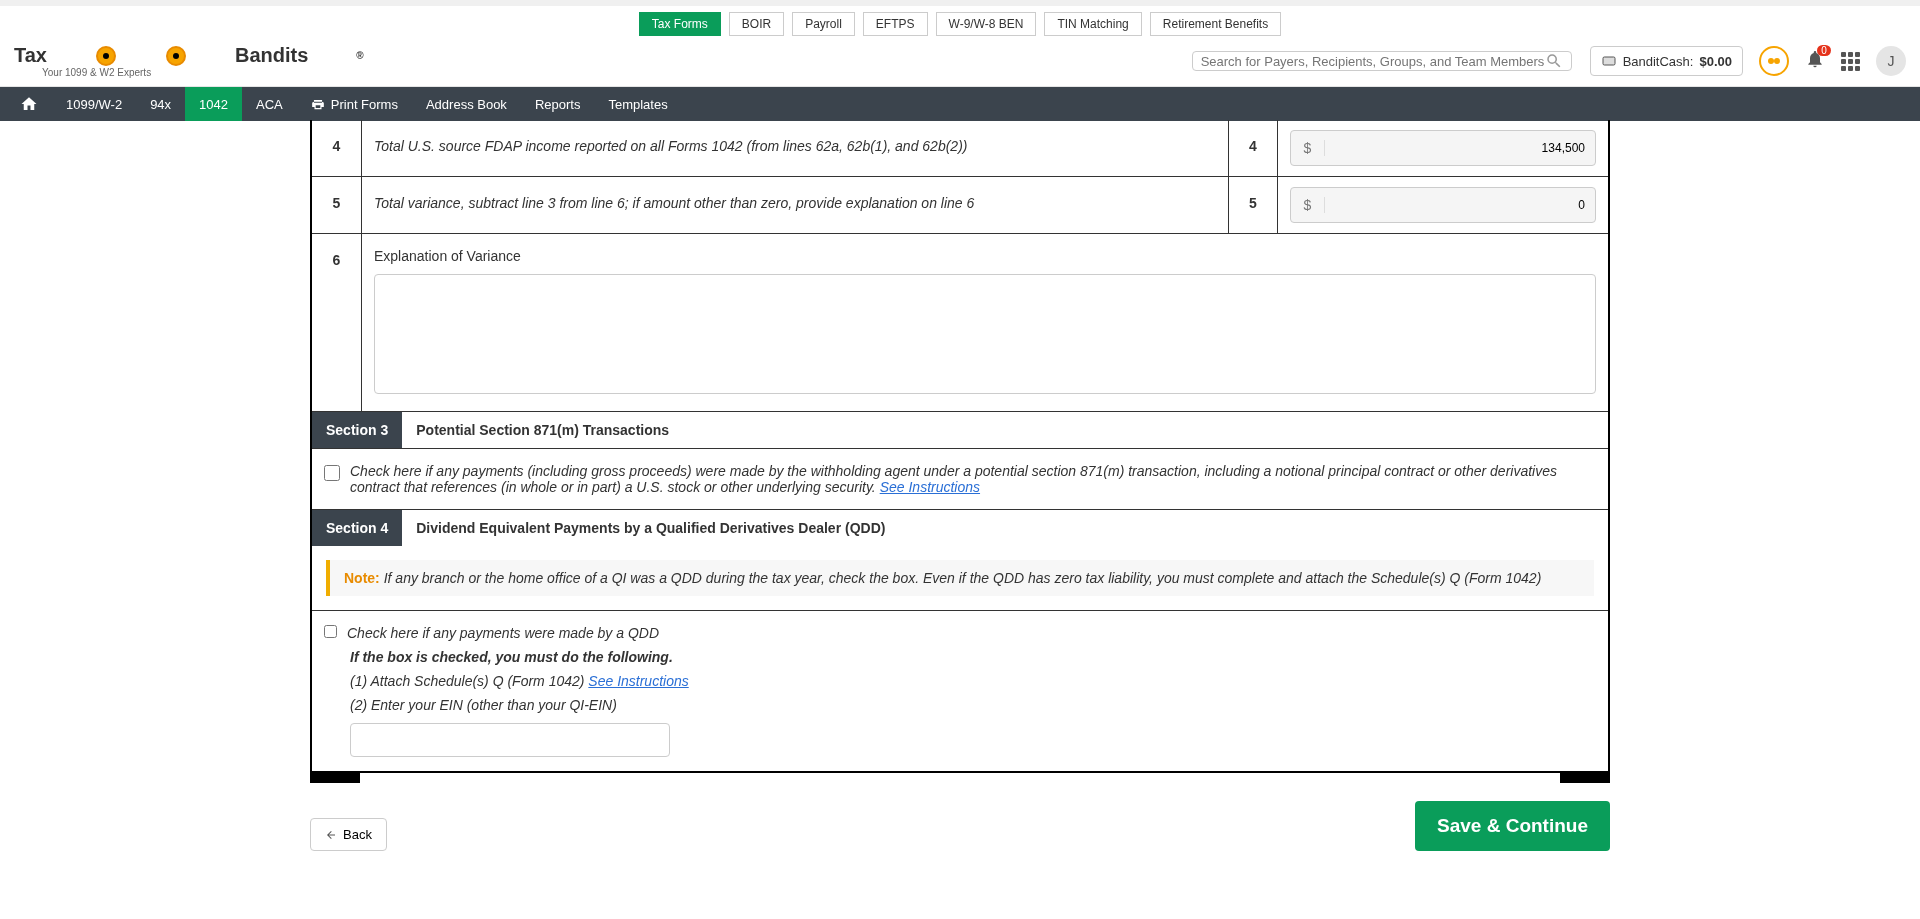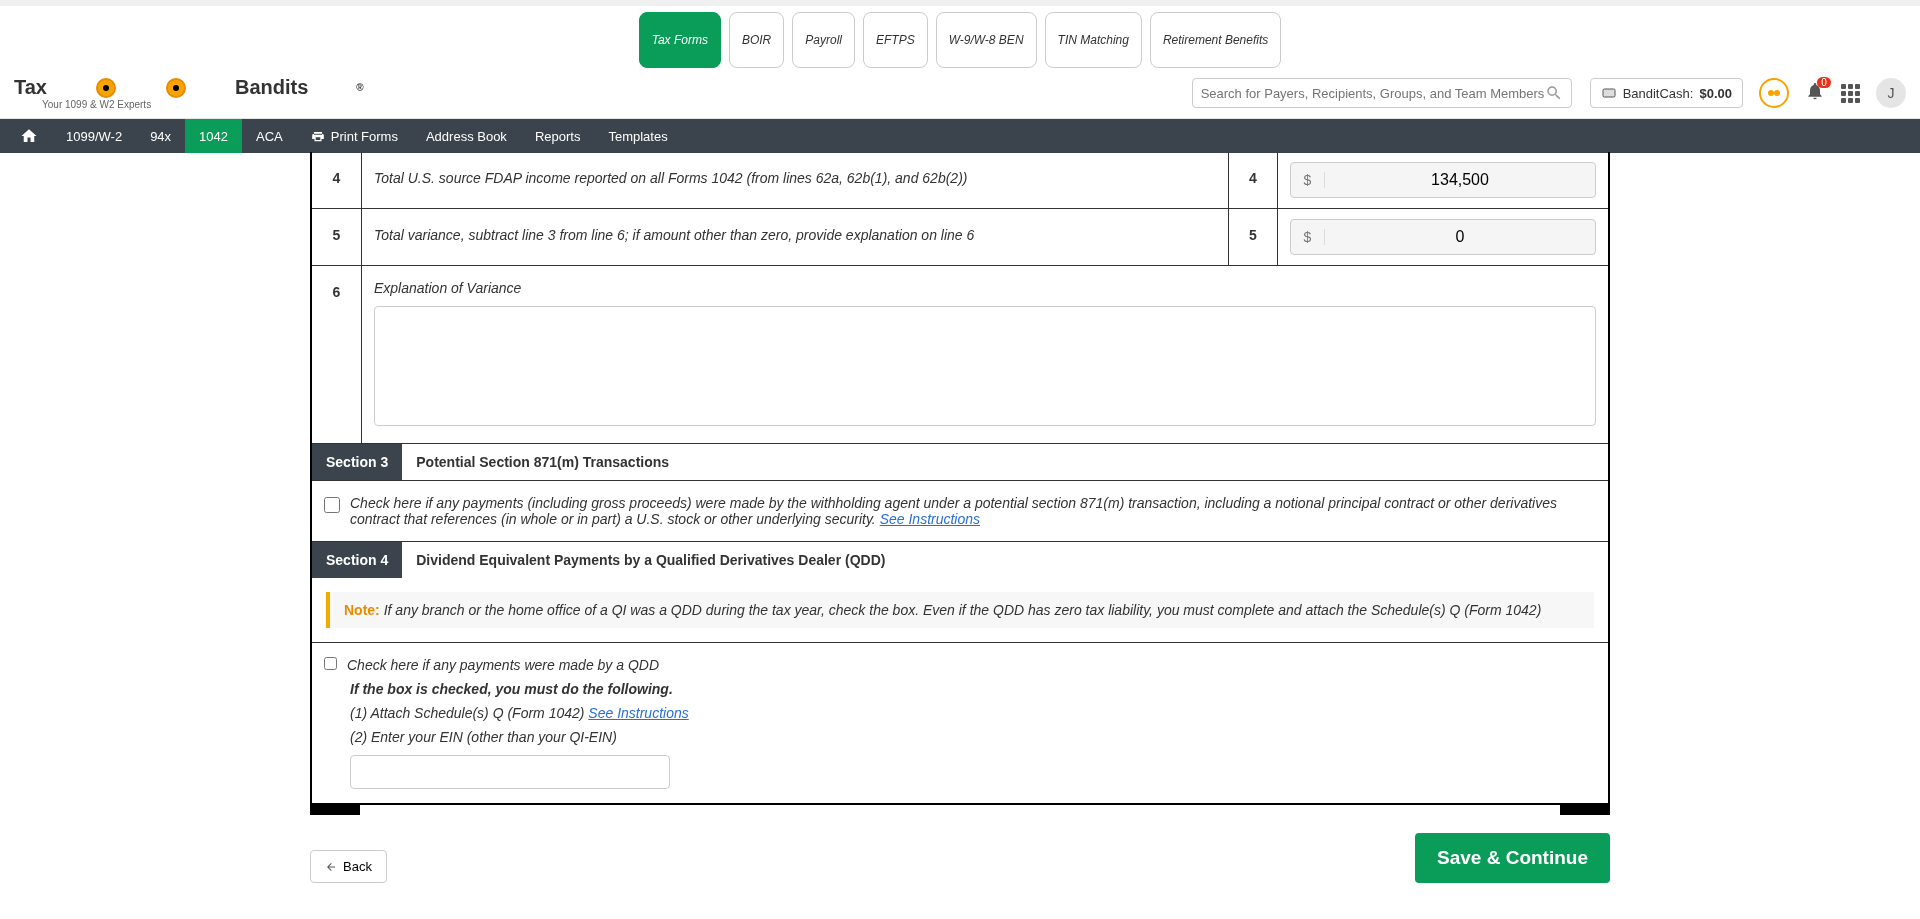--- a/index.html
+++ b/index.html
@@ -6,7 +6,7 @@
 body { background: #fff; font-size: 14px; color: #333; }
 
 .top-tabs { display: flex; justify-content: center; padding: 6px 0 0; gap: 8px; background: #fff; border-top: 6px solid #f0f0f0; }
-.top-tabs .tab { padding: 20px 12px; border: 1px solid #ccc; border-radius: 8px; font-size: 12px; cursor: pointer; background: #fff; font-style: italic; }
+.top-tabs .tab { padding: 4px 12px; border: 1px solid #ccc; border-radius: 0; font-size: 12px; cursor: pointer; background: #fff; }
 .top-tabs .tab.active { background: #0a9d5a; color: #fff; border-color: #0a9d5a; }
 
 .header-bar { display: flex; align-items: center; justify-content: space-between; padding: 8px 14px; border-bottom: 1px solid #e5e5e5; }

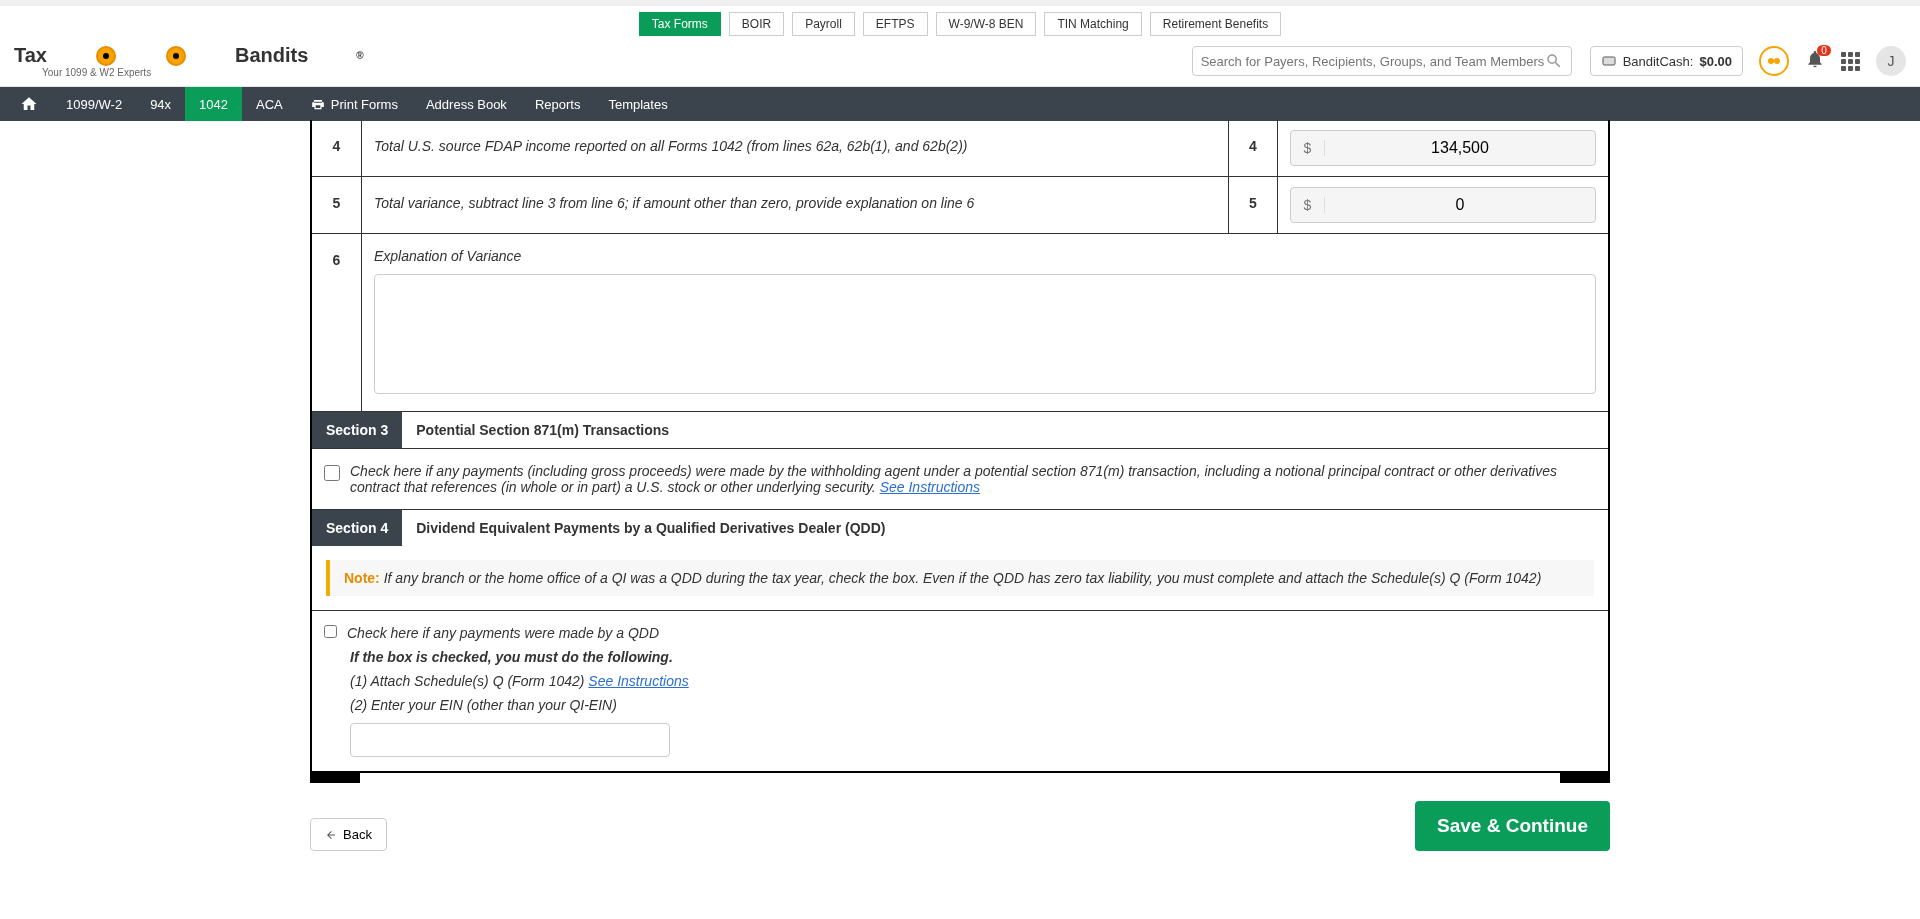--- a/index.html
+++ b/index.html
@@ -16,7 +16,7 @@
 .logo .brand .eye::after { content: ''; width: 6px; height: 6px; background: #000; border-radius: 50%; }
 .logo .tagline { font-size: 10px; color: #666; margin-left: 28px; }
 
-.search-wrap { display: flex; align-items: center; border: 1px solid #ccc; border-radius: 4px; width: 380px; height: 30px; padding: 8px 8px; }
+.search-wrap { display: flex; align-items: center; border: 1px solid #ccc; border-radius: 4px; width: 380px; height: 20px; padding: 8px 8px; }
 .search-wrap input { border: none; outline: none; flex: 1; font-size: 13px; }
 .search-wrap .icon { width: 18px; height: 18px; opacity: .6; }
 

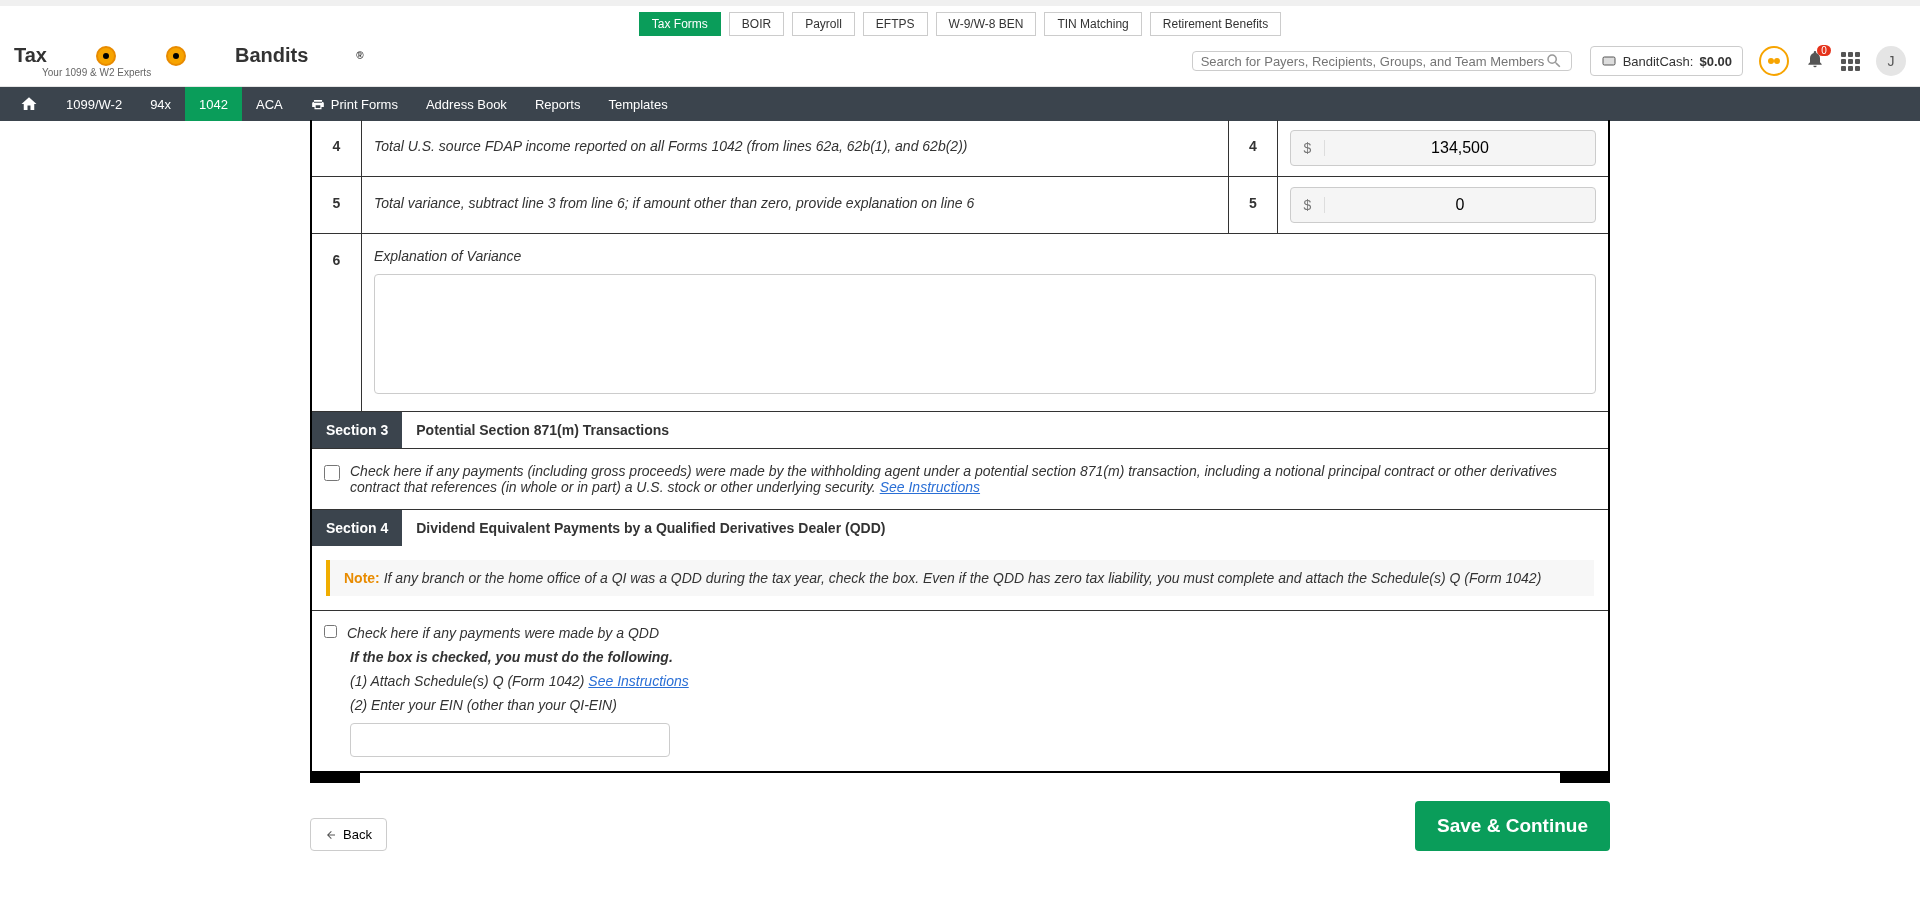--- a/index.html
+++ b/index.html
@@ -45,7 +45,7 @@
 .amt-cell { width: 330px; padding: 10px 12px; display: flex; align-items: center; }
 .amt-box { display: flex; align-items: center; border: 1px solid #ccc; border-radius: 4px; background: #f5f5f5; height: 36px; width: 100%; }
 .amt-box .dollar { width: 34px; text-align: center; color: #777; border-right: 1px solid #ddd; }
-.amt-box input { flex: 1; border: none; background: transparent; text-align: center; padding: 0 10px; font-size: 16px; outline: none; }
+.amt-box input { flex: 1; border: none; background: transparent; text-align: right; padding: 0 10px; font-size: 12px; outline: none; }
 
 .row-6 { display: flex; border-top: 1px solid #333; flex-direction: row; }
 .row-6 .body { flex: 1; padding: 14px 12px; }

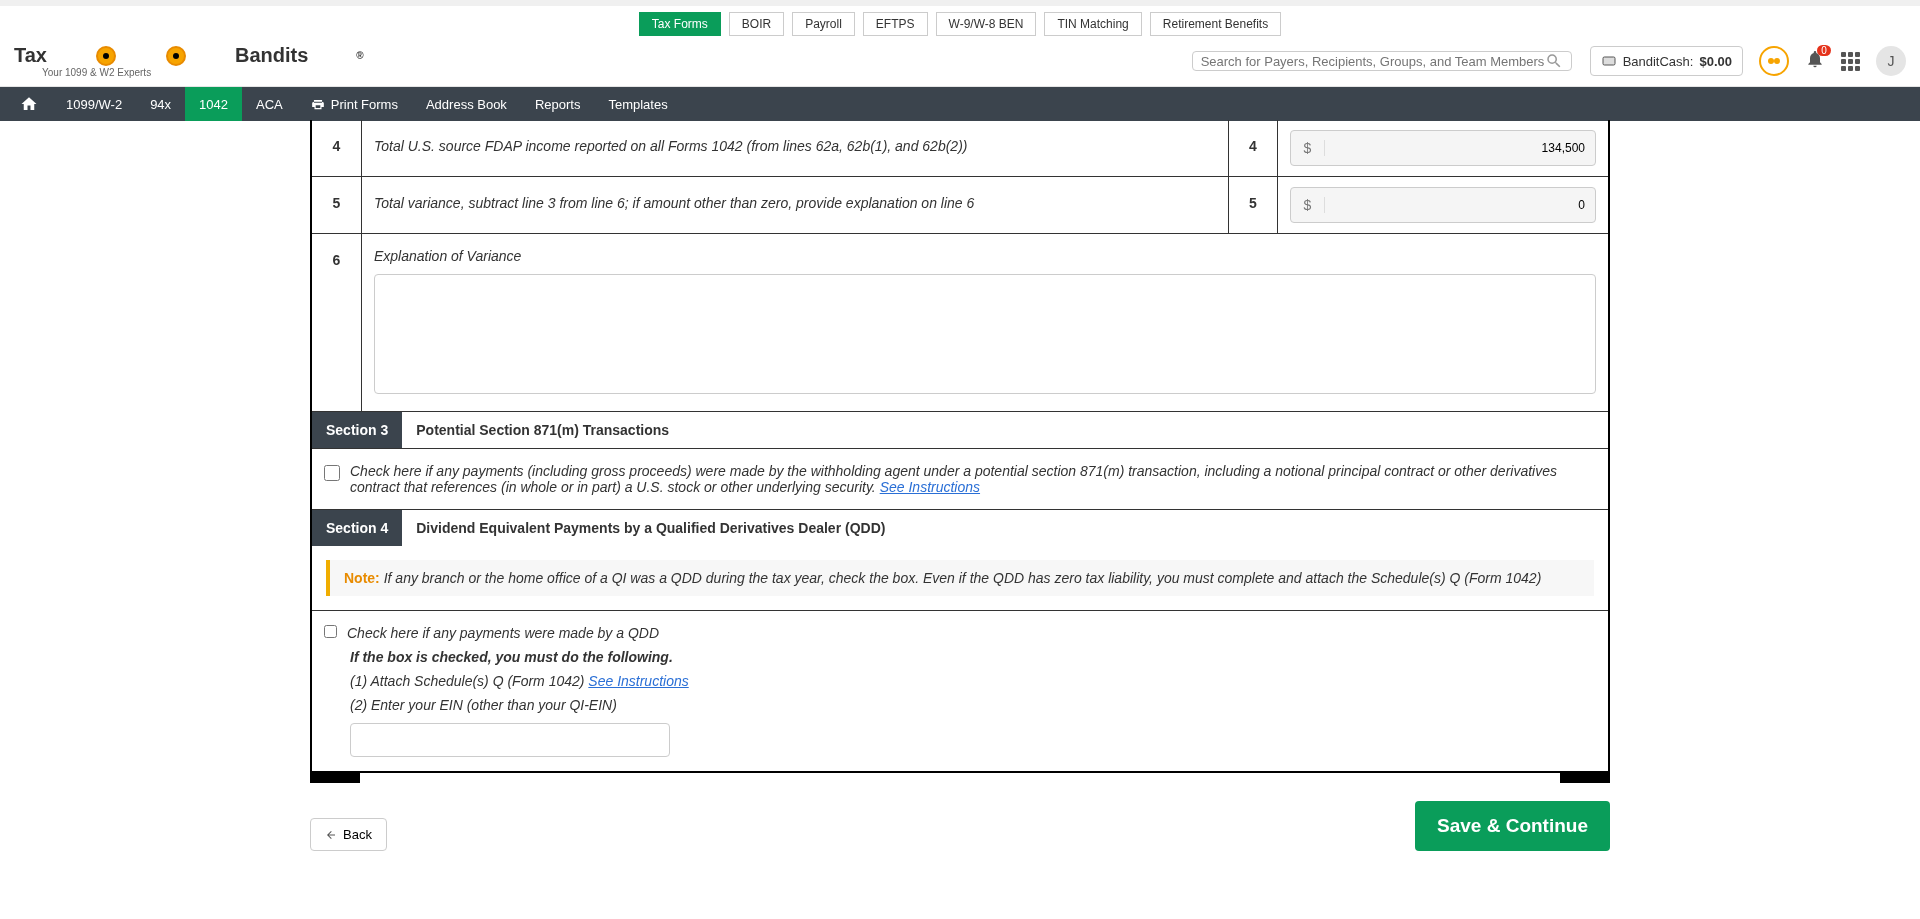--- a/index.html
+++ b/index.html
@@ -198,7 +198,7 @@
     <div class="row-6">
       <div class="num">6</div>
       <div class="body">
-        <div style="font-style:italic;">Explanation of Variance</div>
+        <div style="">Explanation of Variance</div>
         <textarea style=""></textarea>
       </div>
     </div>

